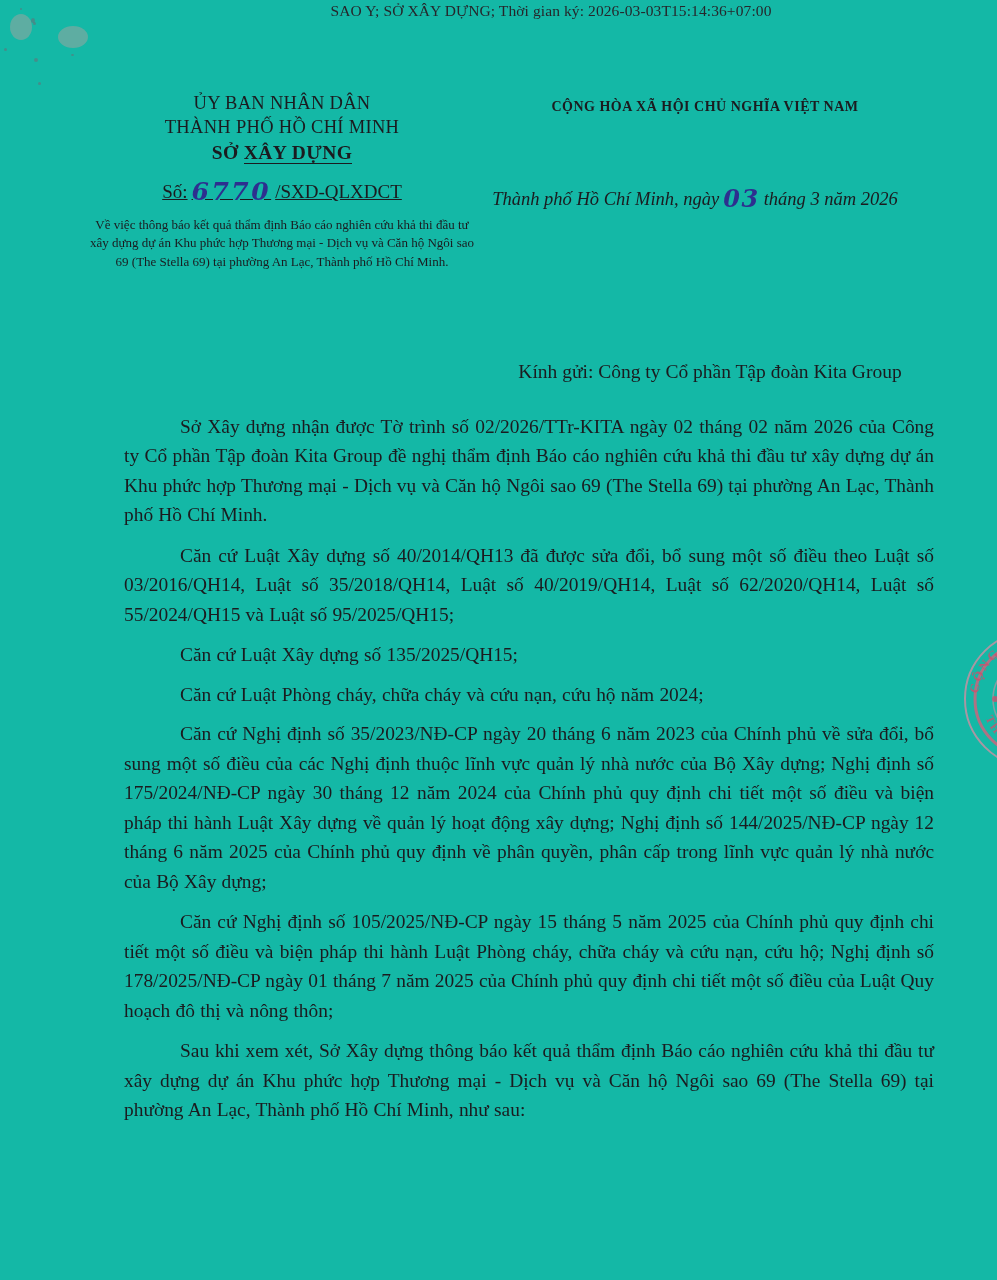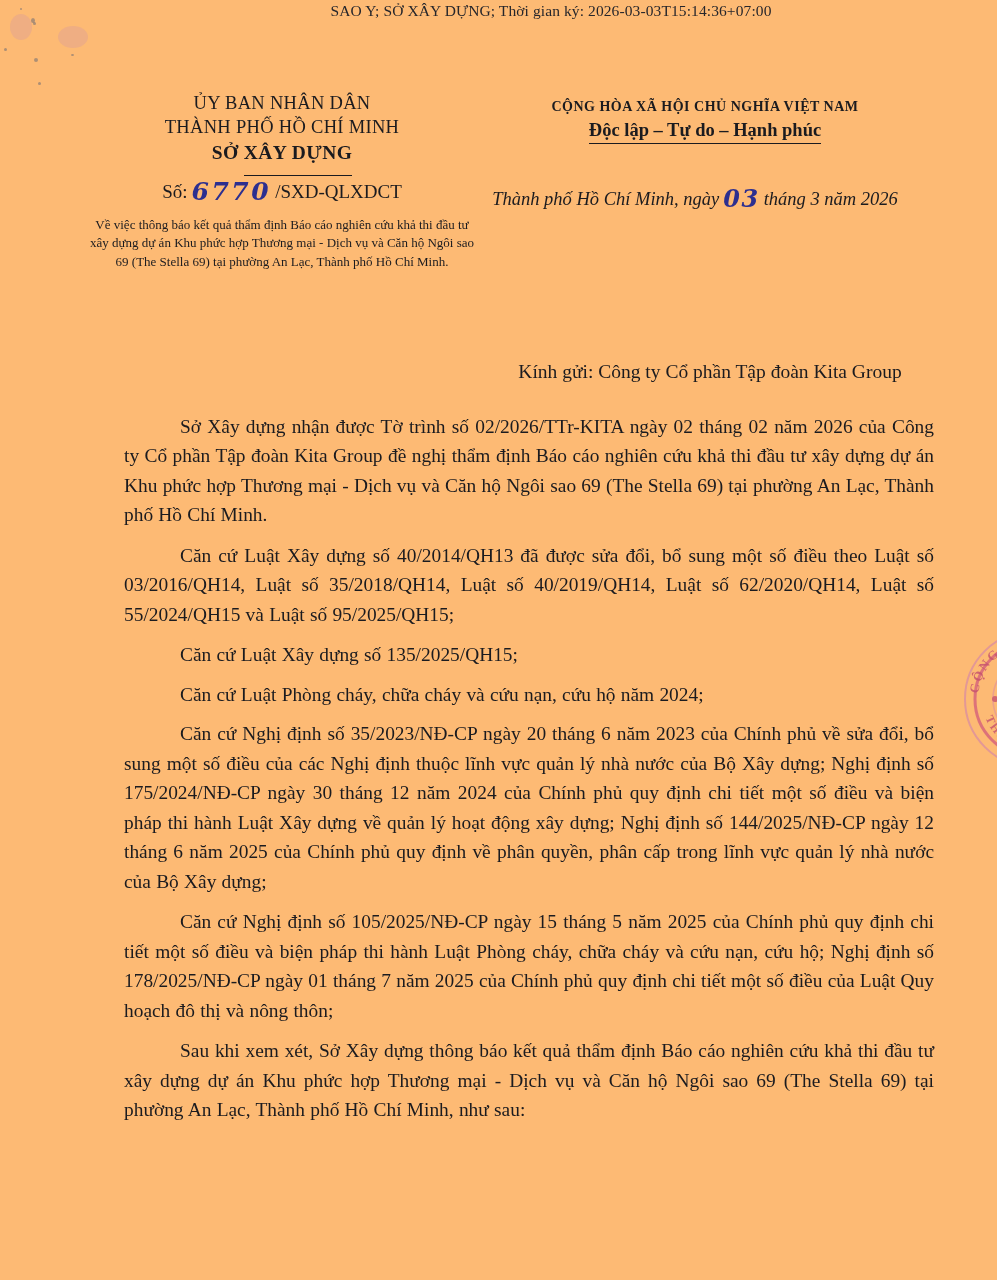--- a/index.html
+++ b/index.html
@@ -17,7 +17,7 @@
     width: 997px;
     height: 1280px;
     overflow: hidden;
-    background: #fdba74;
+    background: #14b8a6;
   }
 
   

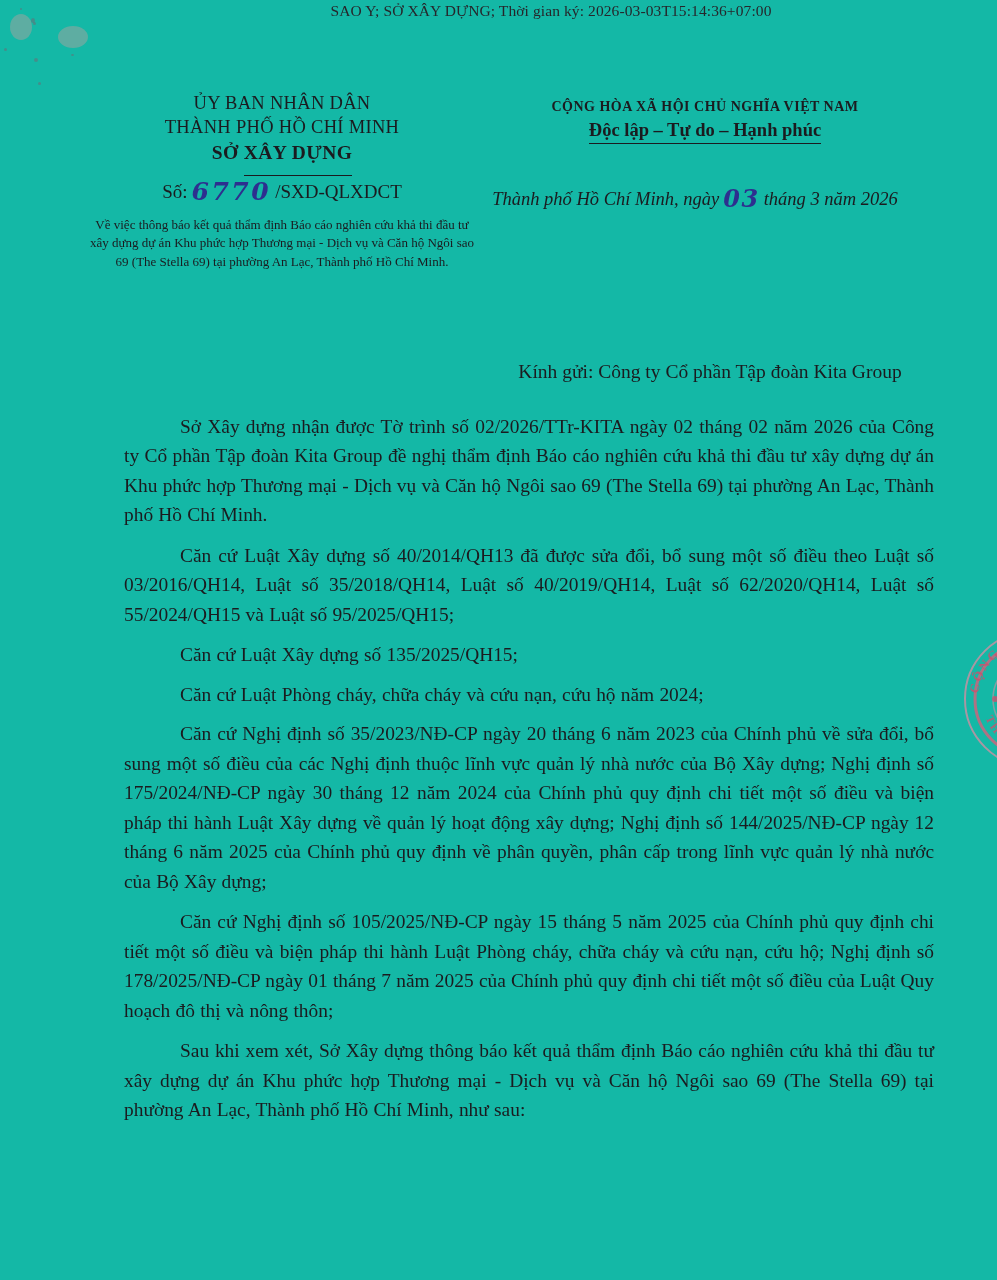--- a/index.html
+++ b/index.html
@@ -214,7 +214,6 @@
 
     <div class="republic-block">
       <div class="rep-l1">CỘNG HÒA XÃ HỘI CHỦ NGHĨA VIỆT NAM</div>
-      <div><span class="rep-l2">Độc lập – Tự do – Hạnh phúc</span></div>
     </div>
 
     <div class="date-line">

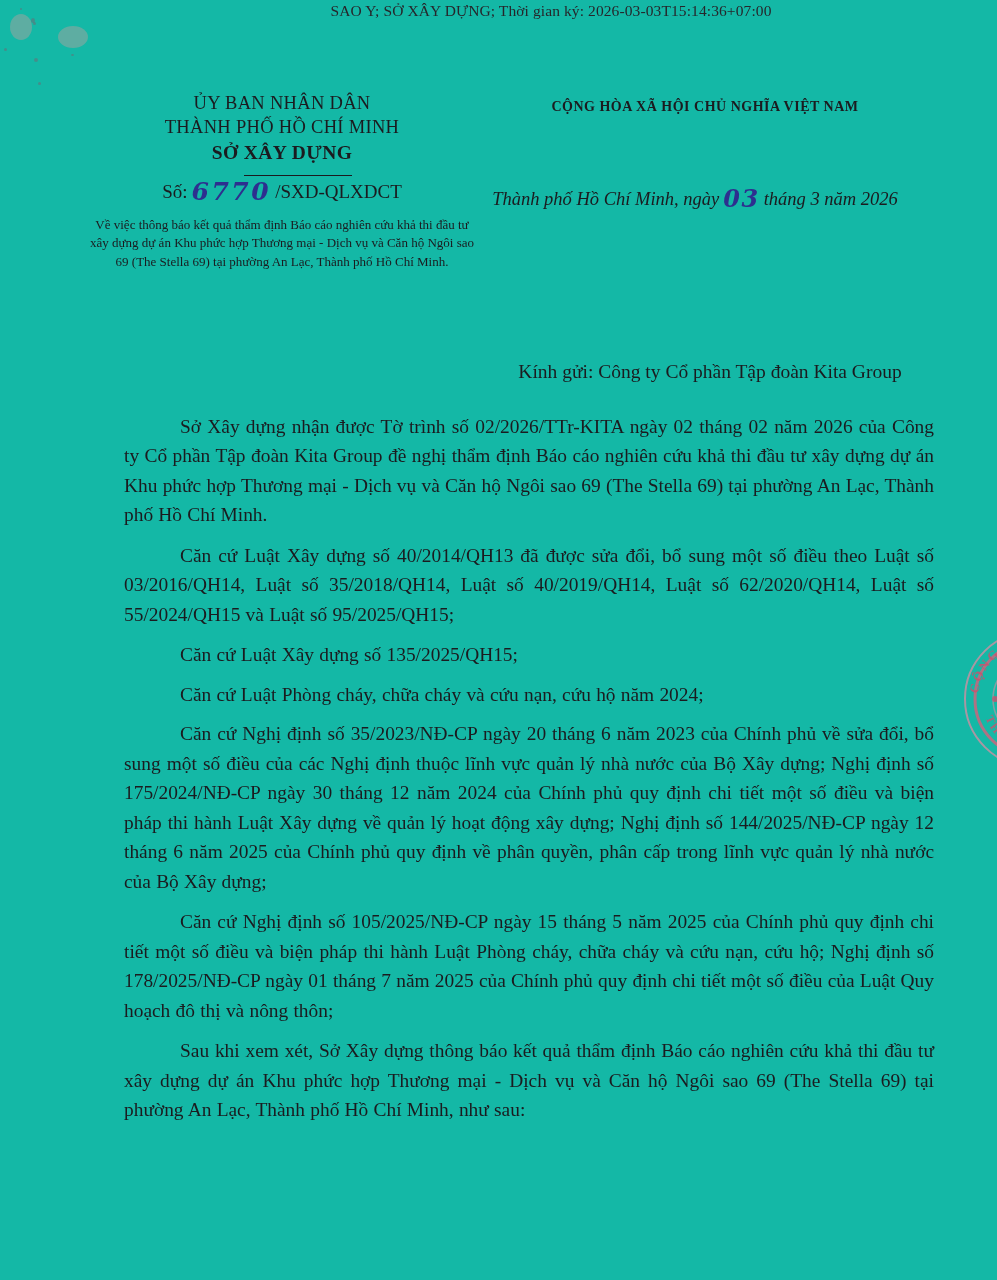--- a/index.html
+++ b/index.html
@@ -76,7 +76,7 @@
   }
   .org-l3 .ul {
     border-bottom: 1.6px solid #1b1b1f;
-    padding-bottom: 12px;
+    padding-bottom: 0;
   }
 
   .so-line {

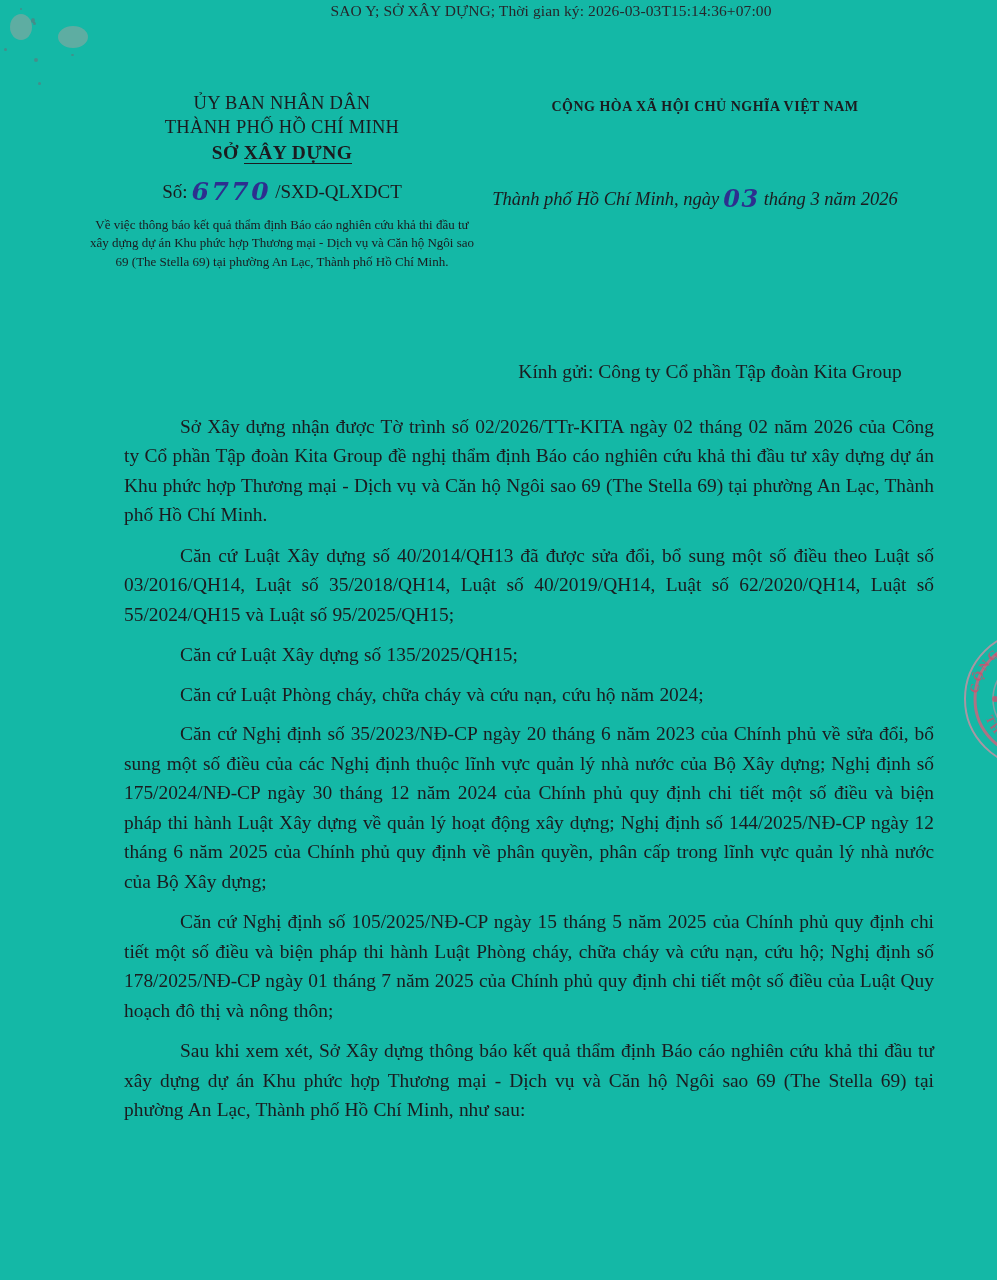--- a/index.html
+++ b/index.html
@@ -87,6 +87,7 @@
     text-align: center;
     font-size: 19px;
     white-space: nowrap;
+    text-decoration: underline;
   }
   .hand {
     font-family: "DejaVu Serif", serif;

